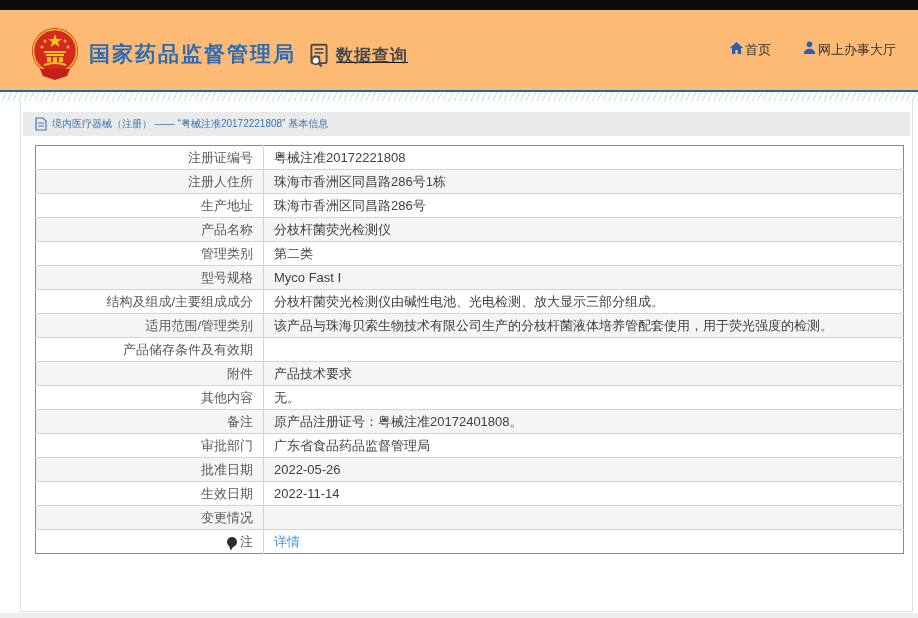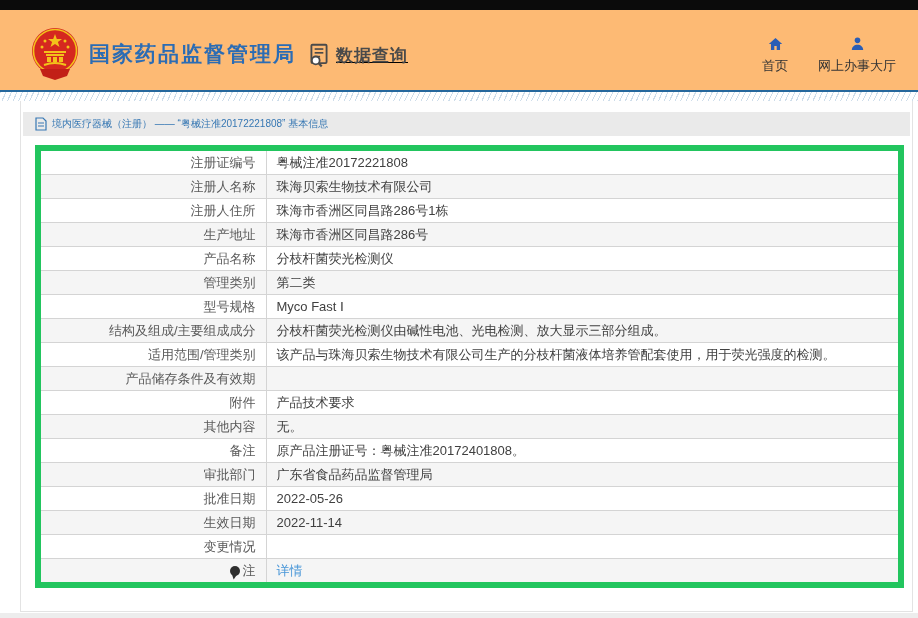--- a/index.html
+++ b/index.html
@@ -20,7 +20,7 @@
   .section-head { position:absolute; left:306px; top:32px; display:flex; align-items:center;text-decoration:underline; }
   .section-head .txt { font-size:17px; font-weight:600; color:#4a4a4a; margin-left:4px; letter-spacing:1px; }
   .nav { position:absolute; right:22px; top:26px; display:flex; gap:30px; }
-  .nav-item { display:flex; flex-direction:column; align-items:center; cursor:pointer; }
+  .nav-item { display:flex; flex-direction:row; align-items:center; cursor:pointer; }
   .nav-item .lbl { font-size:13px; color:#333; margin-top:5px; white-space:nowrap; }
 
   

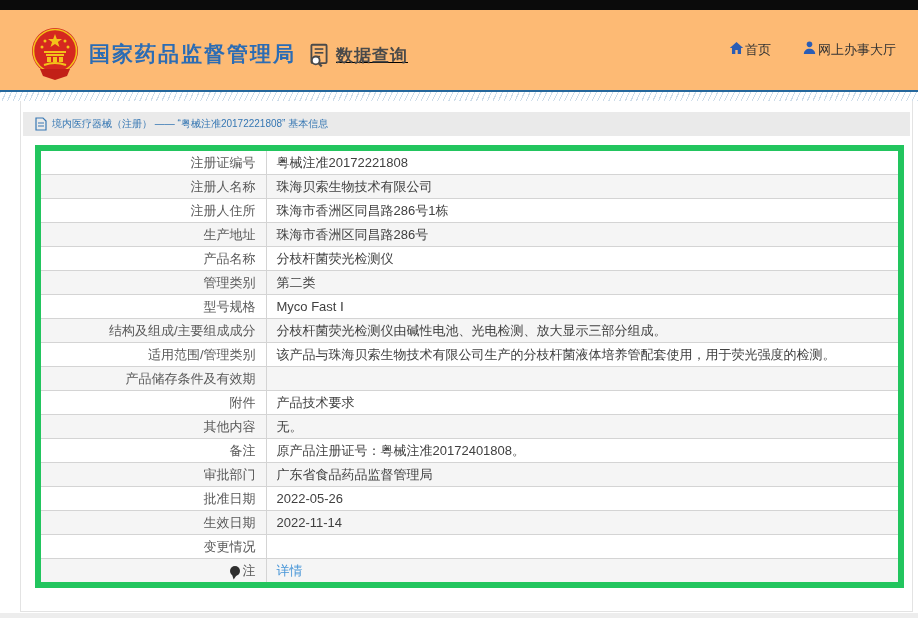--- a/index.html
+++ b/index.html
@@ -37,7 +37,7 @@
 
   
   table.info { border-collapse:collapse; margin:9px 8px 0 14px; width:869px; table-layout:fixed;
-    border:6px solid #22c55e; font-size:13px; }
+    border:1px solid #22c55e; font-size:13px; }
   table.info td { height:24px; padding:0 10px; border-top:1px solid #d4d4d4; line-height:23px;
     overflow:hidden; white-space:nowrap; }
   table.info tr:first-child td { border-top:none; }

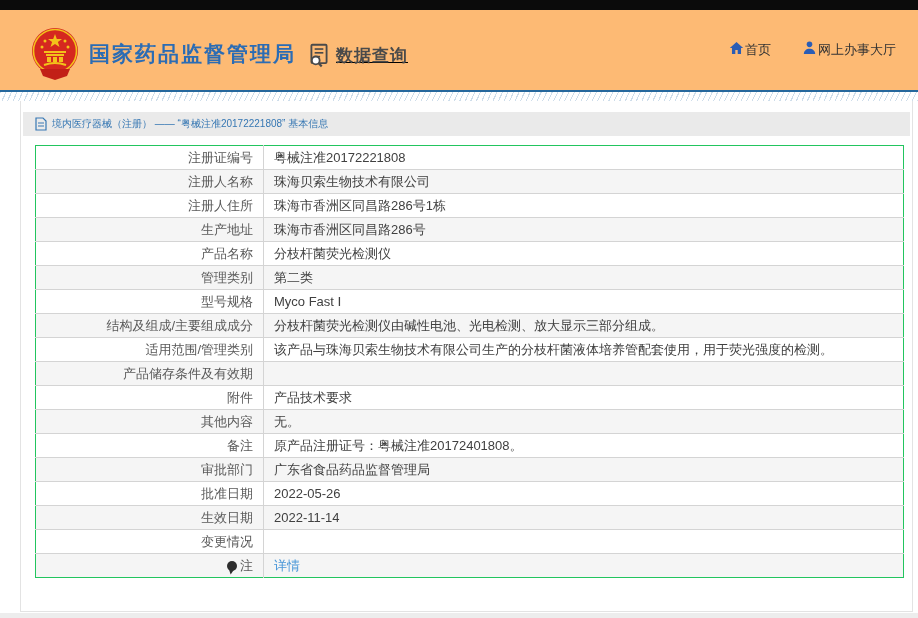--- a/index.html
+++ b/index.html
@@ -132,10 +132,6 @@
             <td class="value-cell">粤械注准20172221808</td>
           </tr>
           <tr>
-            <td class="label-cell">注册人名称</td>
-            <td class="value-cell">珠海贝索生物技术有限公司</td>
-          </tr>
-          <tr>
             <td class="label-cell">注册人住所</td>
             <td class="value-cell">珠海市香洲区同昌路286号1栋</td>
           </tr>

